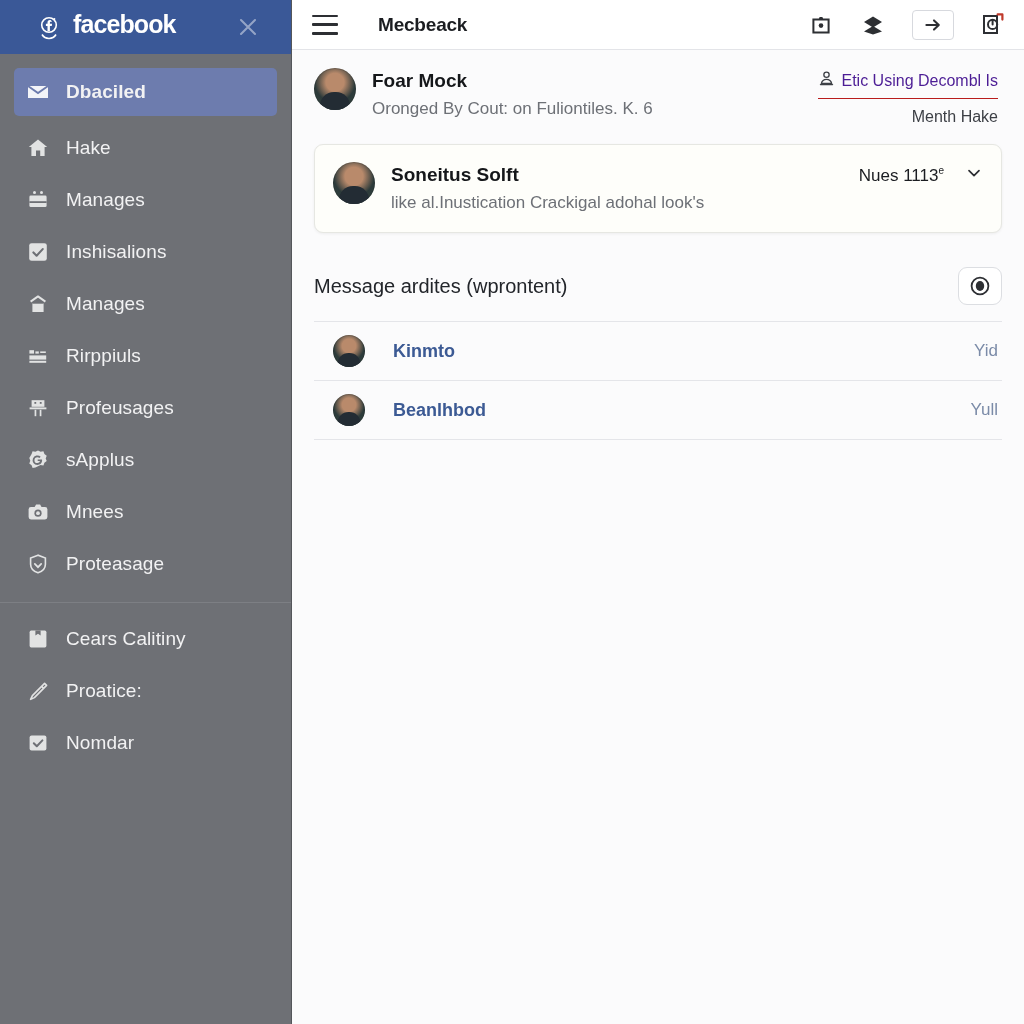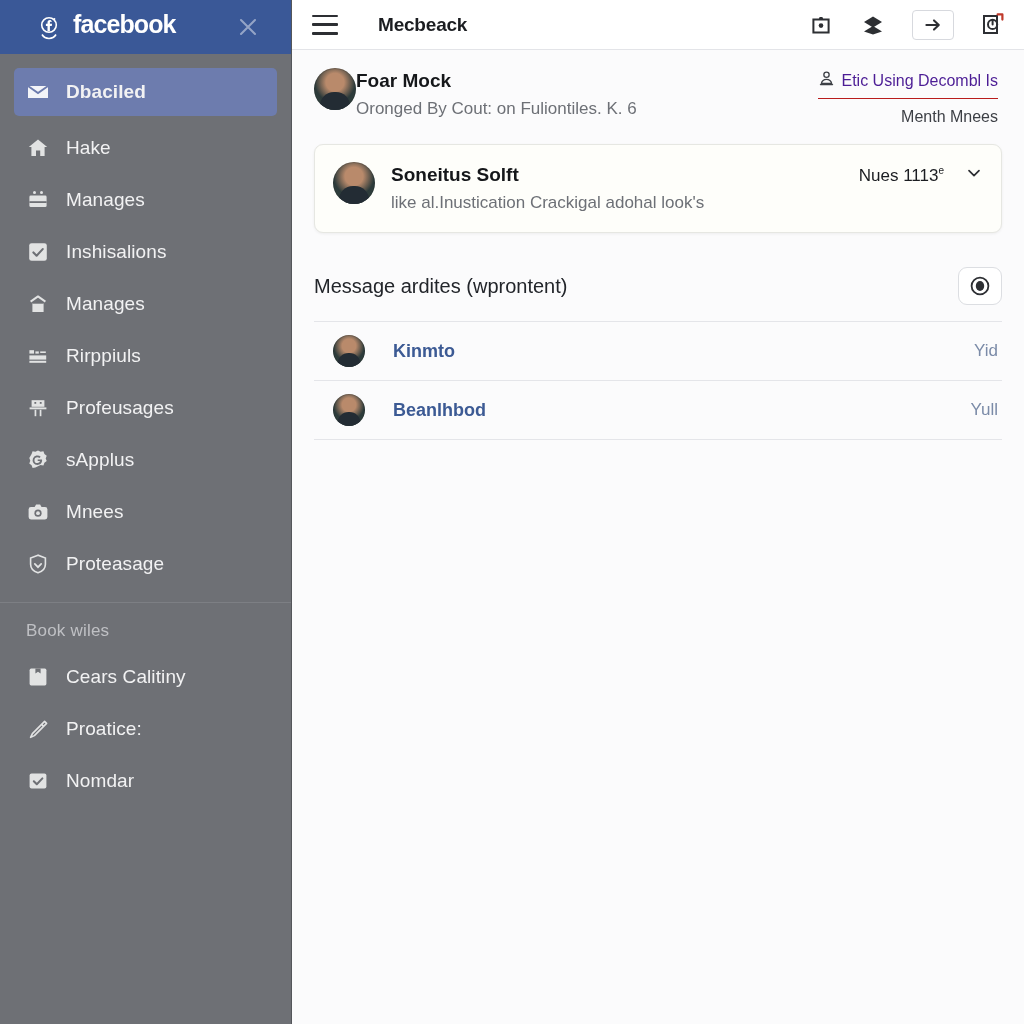--- a/index.html
+++ b/index.html
@@ -128,6 +128,7 @@
   .msg-row {
     display: flex; align-items: flex-start;
     padding: 18px 26px 14px 22px;
+    gap: 16px;
   }
   .avatar {
     width: 42px; height: 42px; border-radius: 50%;

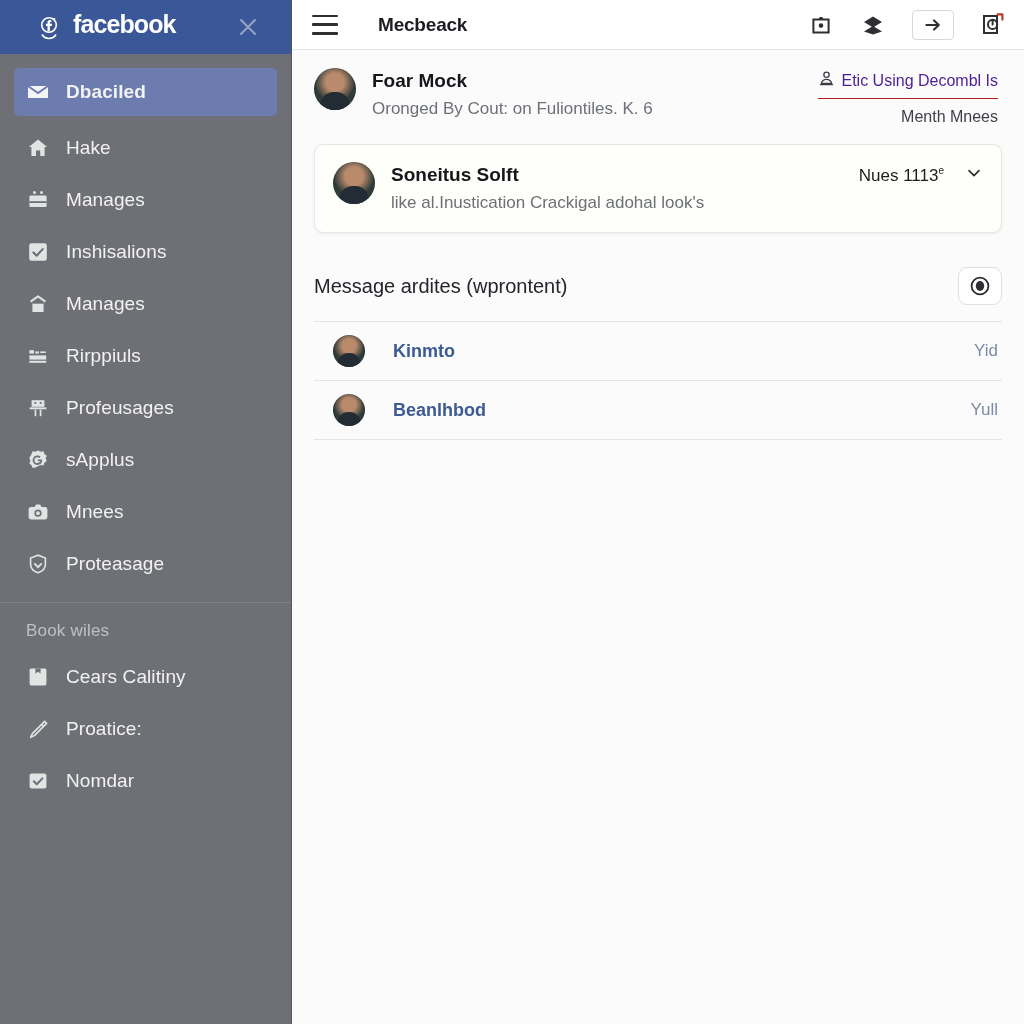--- a/index.html
+++ b/index.html
@@ -452,7 +452,7 @@
             </span>
             <span>Etic Using Decombl Is</span>
           </div>
-          <div class="meta-bottom">Menth Mnees</div>
+          <div class="meta-bottom">Menth Hake</div>
         </div>
       </div>
 

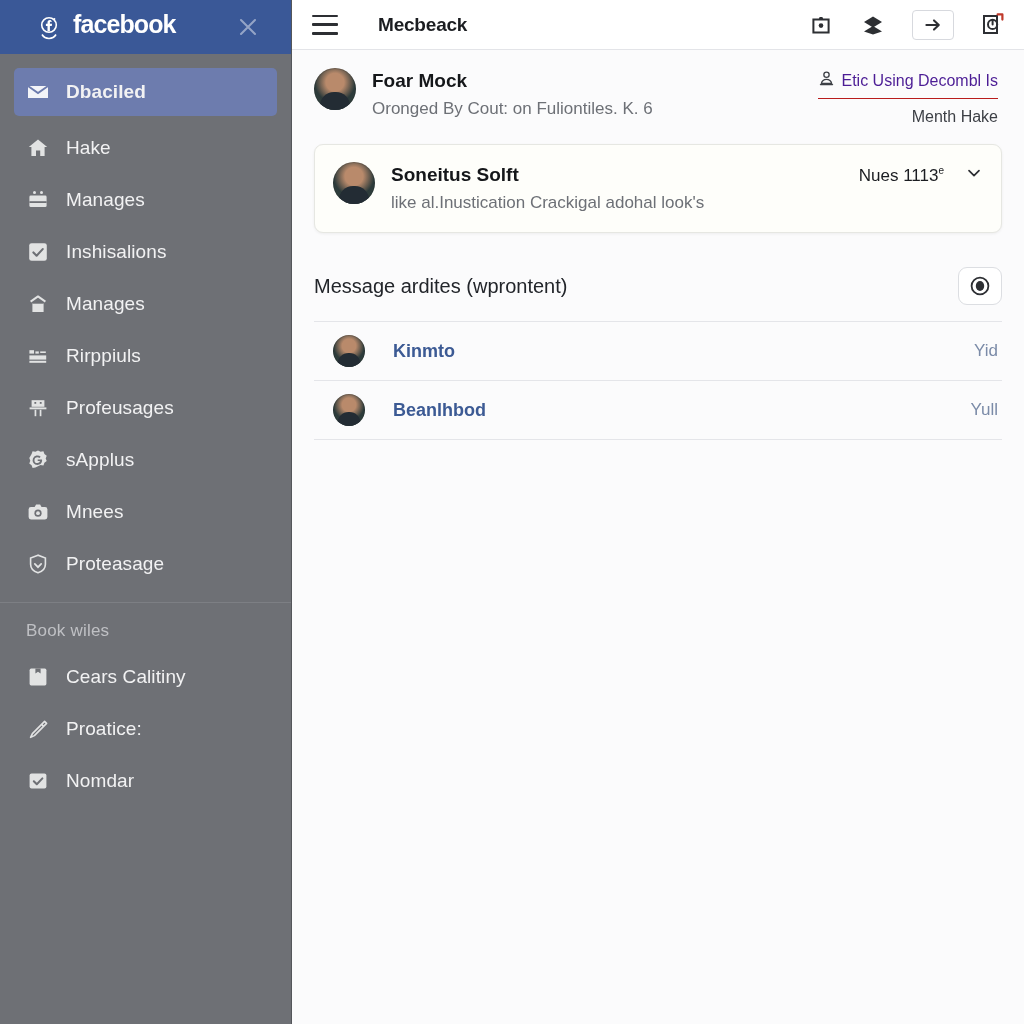--- a/index.html
+++ b/index.html
@@ -358,7 +358,6 @@
 
       <div class="nav-sep"></div>
 
-      <div class="nav-section-label">Book wiles</div>
 
       <div class="nav-item">
         <span class="ico">

